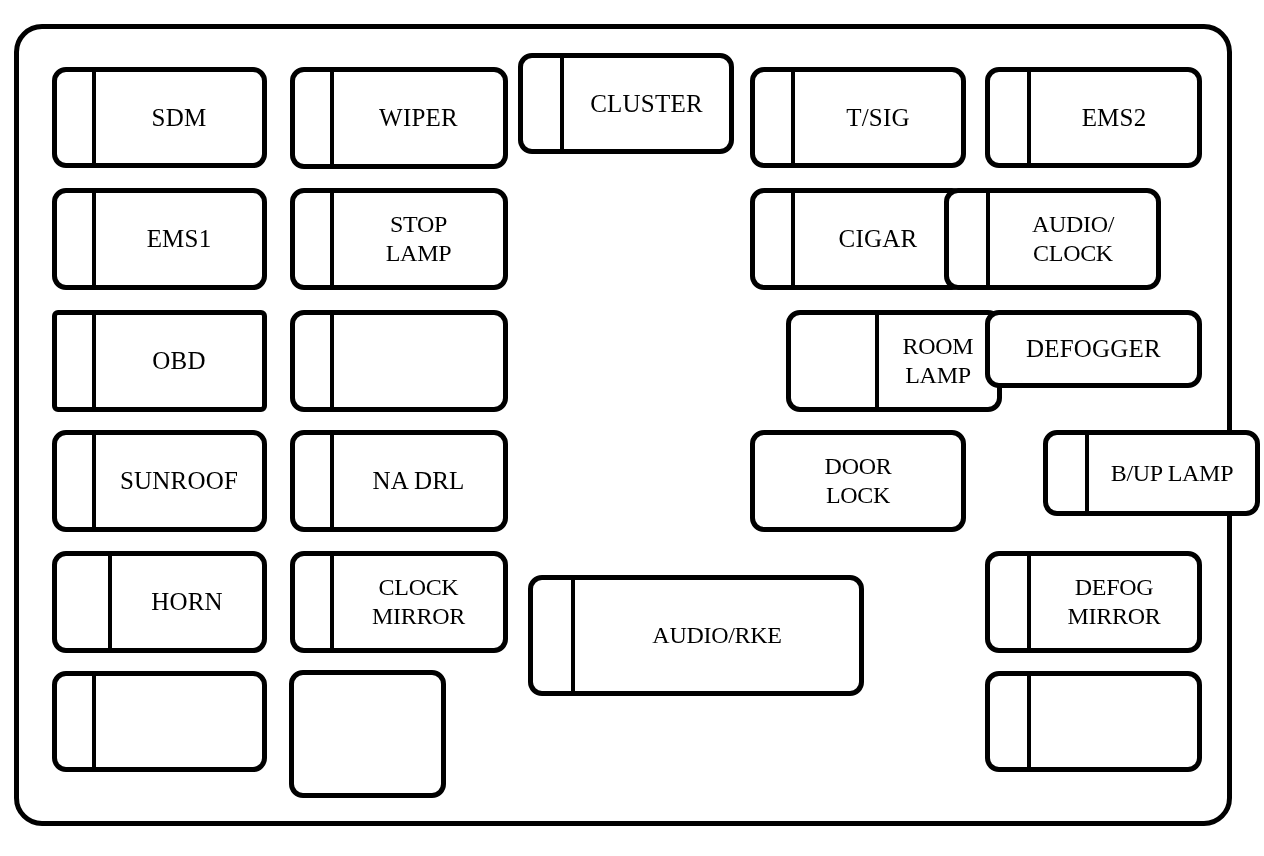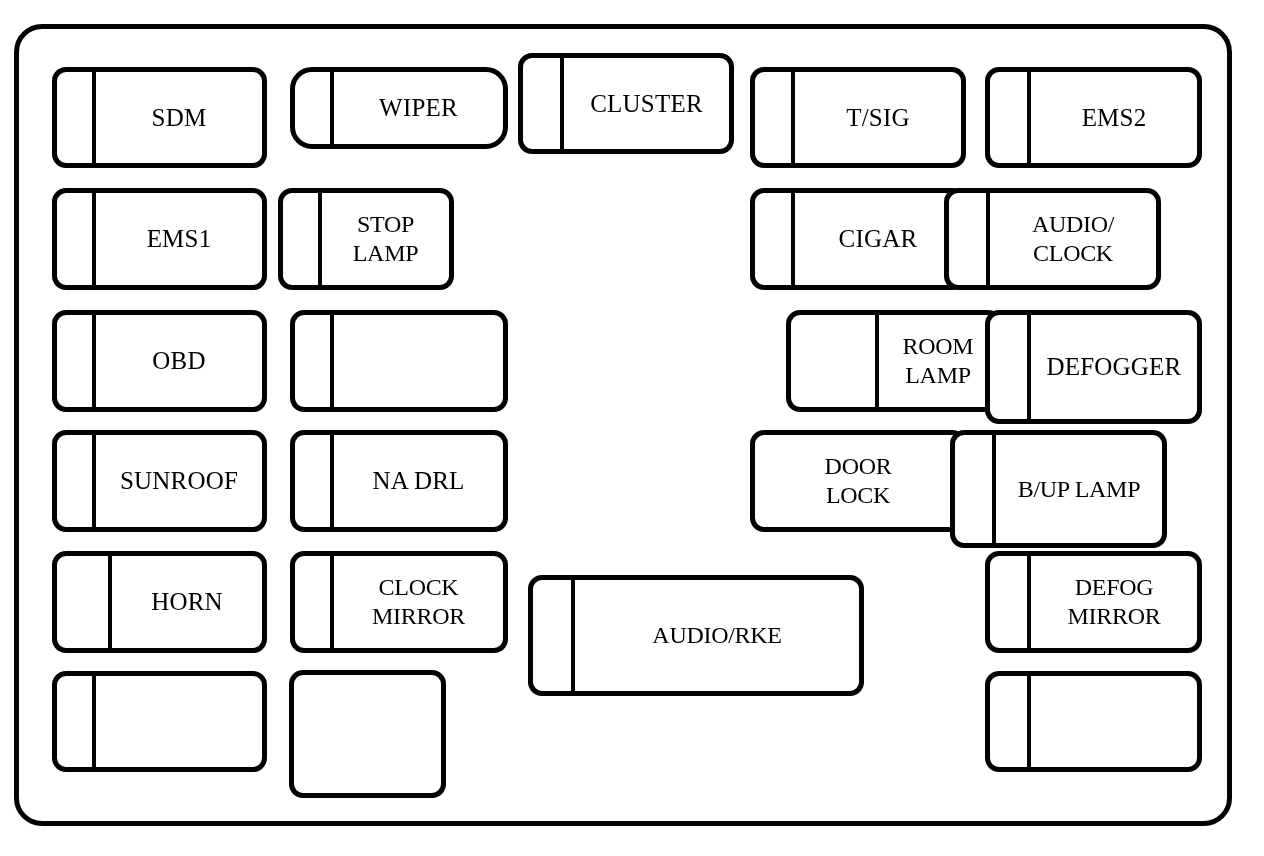--- a/index.html
+++ b/index.html
@@ -83,7 +83,7 @@
           <span class="slot-label">SDM</span>
         </div>
       </div>
-      <div class="fuse-slot" style="left: 290px; top: 67px; width: 218px; height: 82px; border-radius: 22px;">
+      <div class="fuse-slot" style="left: 290px; top: 67px; width: 218px; height: 102px;">
         <div class="slot-tab" style="width: 39px;"></div>
         <div class="slot-face">
           <span class="slot-label">WIPER</span>

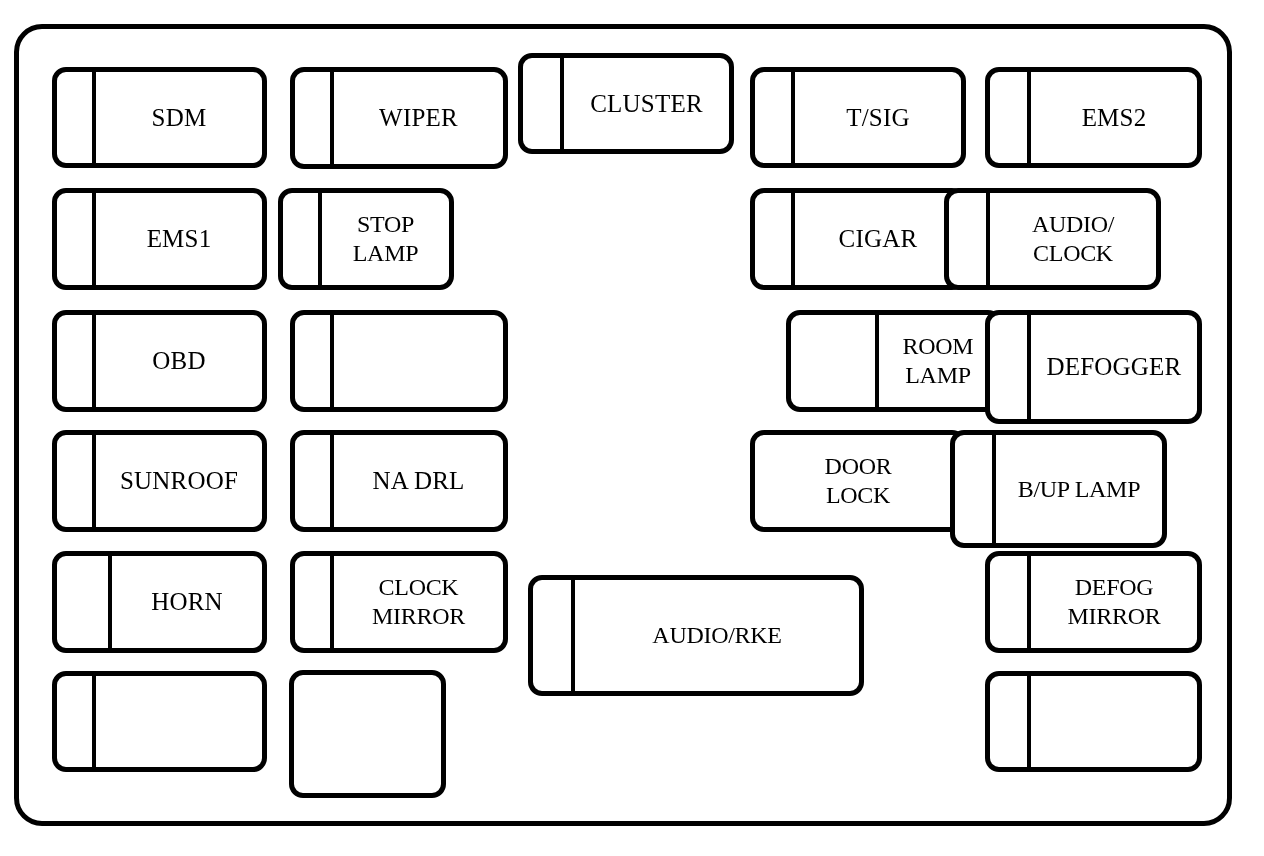--- a/index.html
+++ b/index.html
@@ -113,7 +113,7 @@
           <span class="slot-label">EMS1</span>
         </div>
       </div>
-      <div class="fuse-slot" style="left: 278px; top: 188px; width: 176px; height: 102px; justify-content: center;">
+      <div class="fuse-slot" style="left: 290px; top: 188px; width: 218px; height: 102px; justify-content: center;">
         <div class="slot-tab" style="width: 39px;"></div>
         <div class="slot-face">
           <span class="slot-label two-line tight">STOP

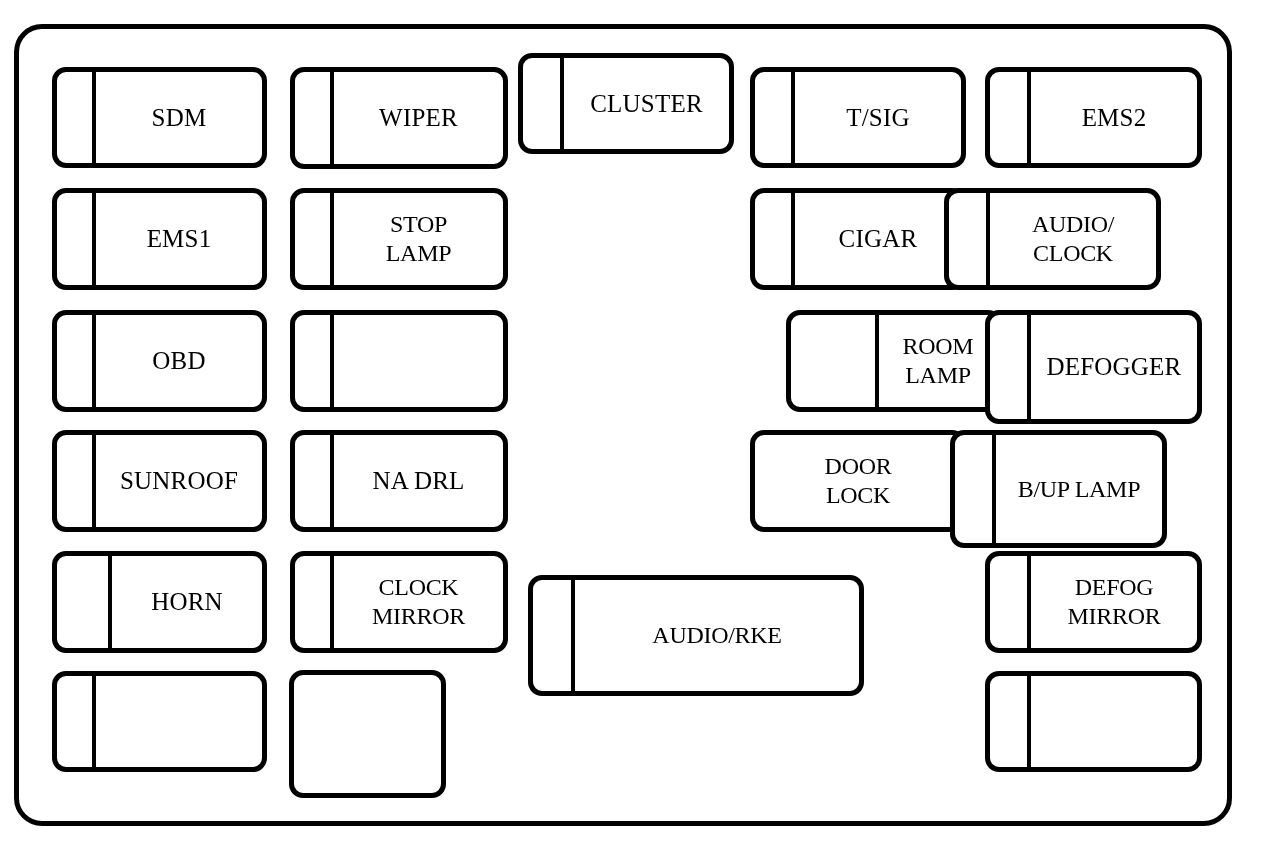--- a/index.html
+++ b/index.html
@@ -133,7 +133,7 @@
 CLOCK</span>
         </div>
       </div>
-      <div class="fuse-slot" style="left: 52px; top: 310px; width: 215px; height: 102px;">
+      <div class="fuse-slot" style="left: 52px; top: 310px; width: 215px; height: 102px; border-radius: 6px;">
         <div class="slot-tab" style="width: 39px;"></div>
         <div class="slot-face">
           <span class="slot-label">OBD</span>

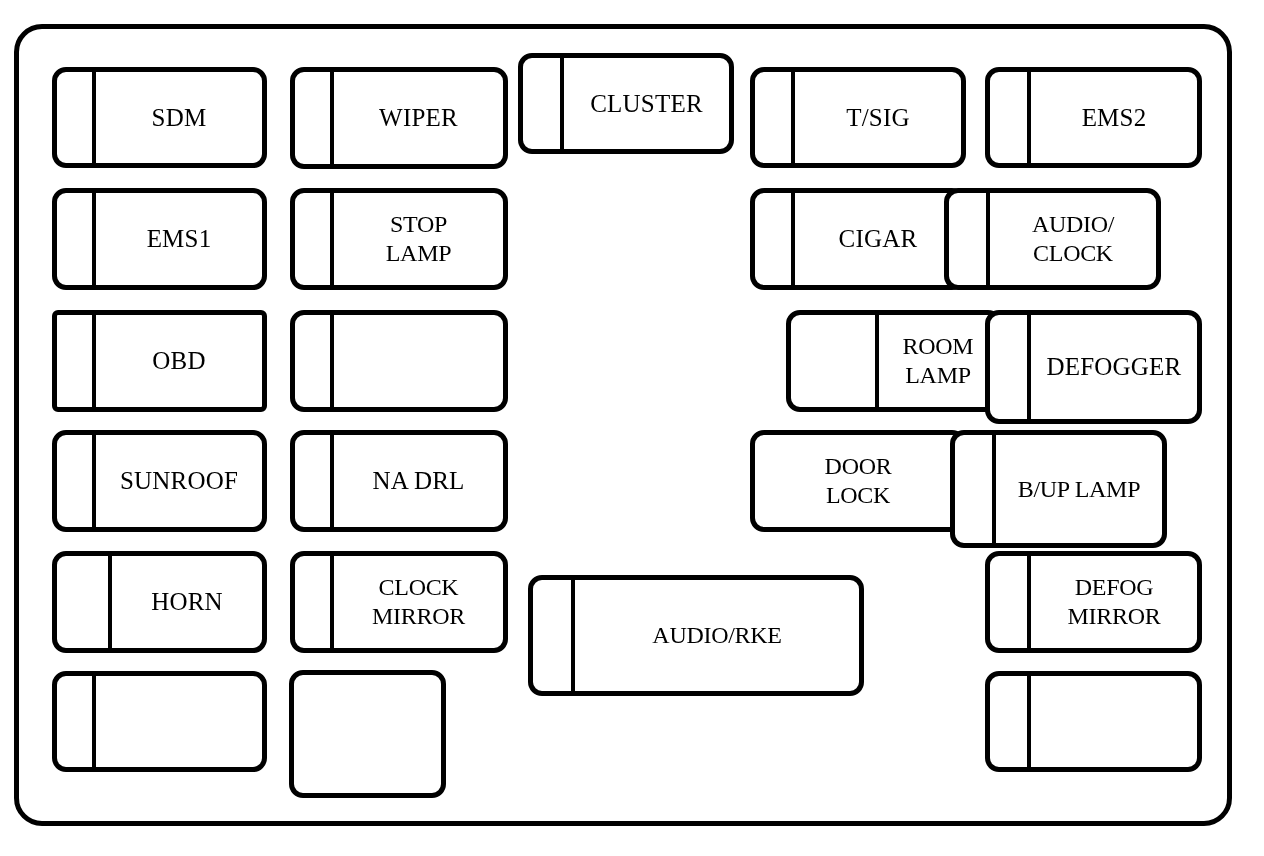--- a/index.html
+++ b/index.html
@@ -152,7 +152,7 @@
 LAMP</span>
         </div>
       </div>
-      <div class="fuse-slot" style="left: 985px; top: 310px; width: 217px; height: 114px;">
+      <div class="fuse-slot" style="left: 985px; top: 310px; width: 217px; height: 78px; flex-direction: column;">
         <div class="slot-tab" style="width: 41px;"></div>
         <div class="slot-face">
           <span class="slot-label">DEFOGGER</span>

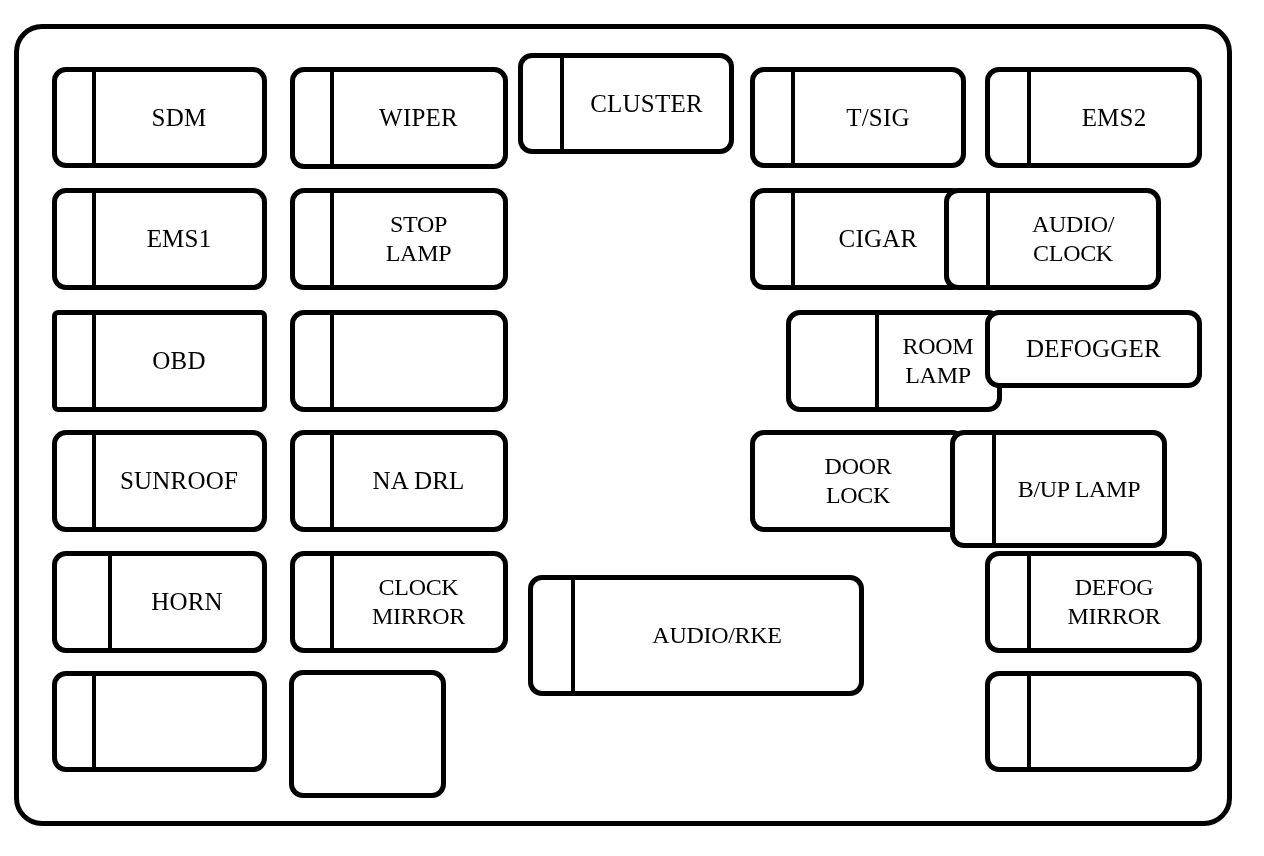--- a/index.html
+++ b/index.html
@@ -177,7 +177,7 @@
 LOCK</span>
         </div>
       </div>
-      <div class="fuse-slot" style="left: 950px; top: 430px; width: 217px; height: 118px;">
+      <div class="fuse-slot" style="left: 1043px; top: 430px; width: 217px; height: 86px;">
         <div class="slot-tab" style="width: 41px;"></div>
         <div class="slot-face">
           <span class="slot-label tight">B/UP LAMP</span>

